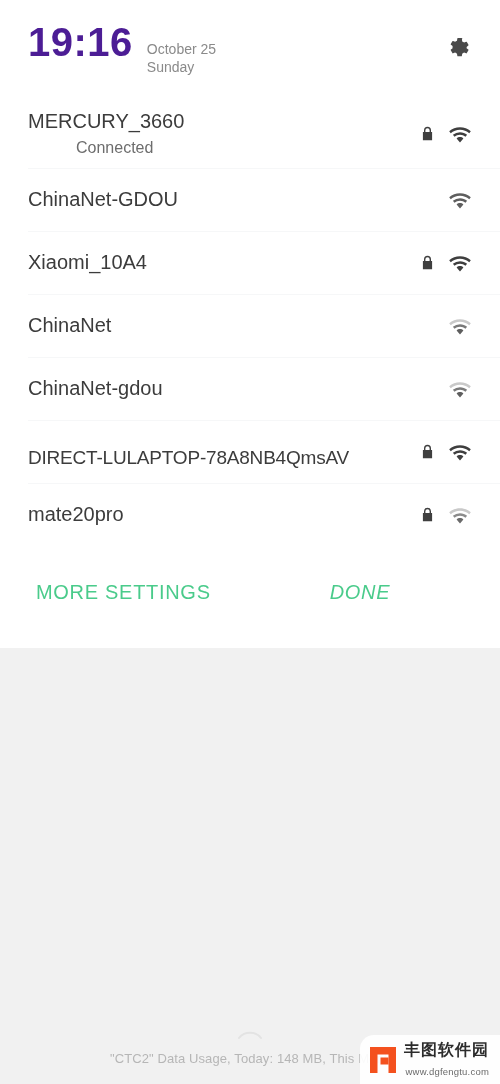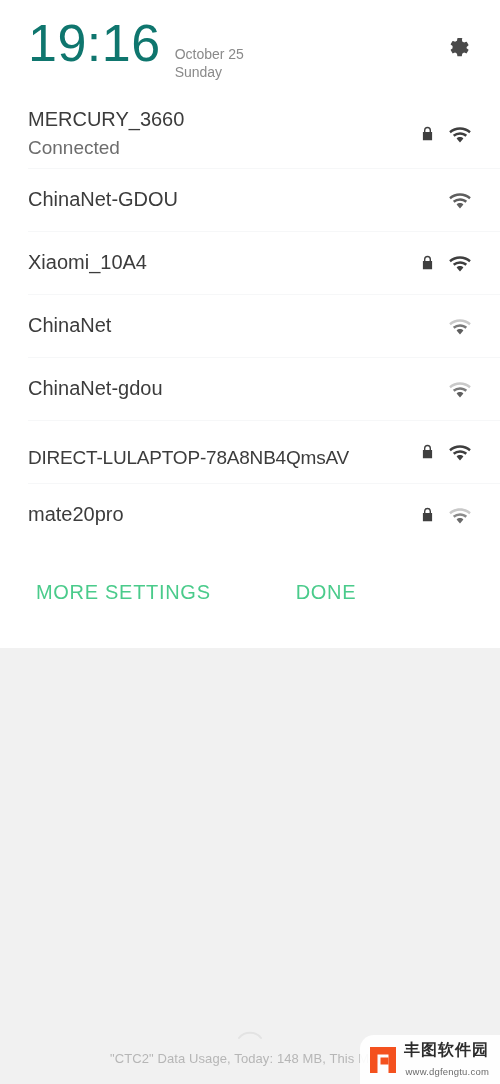--- a/index.html
+++ b/index.html
@@ -42,9 +42,9 @@
     flex: 1;
   }
   #clock-time {
-    font-size: 52px;
-    color: #0f766e;
-    font-weight: 400;
+    font-size: 40px;
+    color: #4c1d95;
+    font-weight: 700;
     letter-spacing: 0.5px;
     line-height: 1;
   }

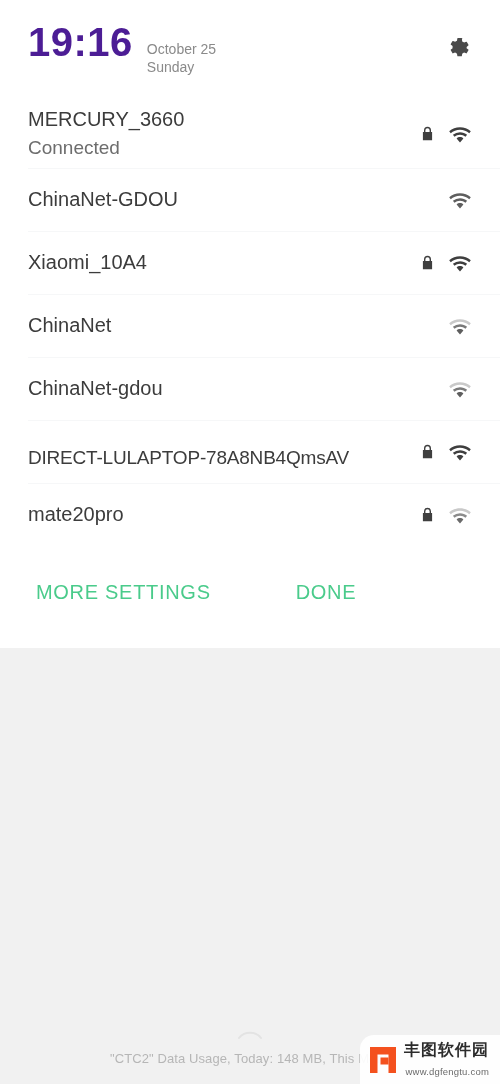--- a/index.html
+++ b/index.html
@@ -114,10 +114,11 @@
     margin-top: 12px;
   }
   .sub-status {
-    font-size: 19px;
+    font-size: 16px;
     color: #6d6d6d;
     line-height: 1.4;
     margin-top: 3px;
+    margin-left: 48px;
   }
   .row-icons {
     display: flex;

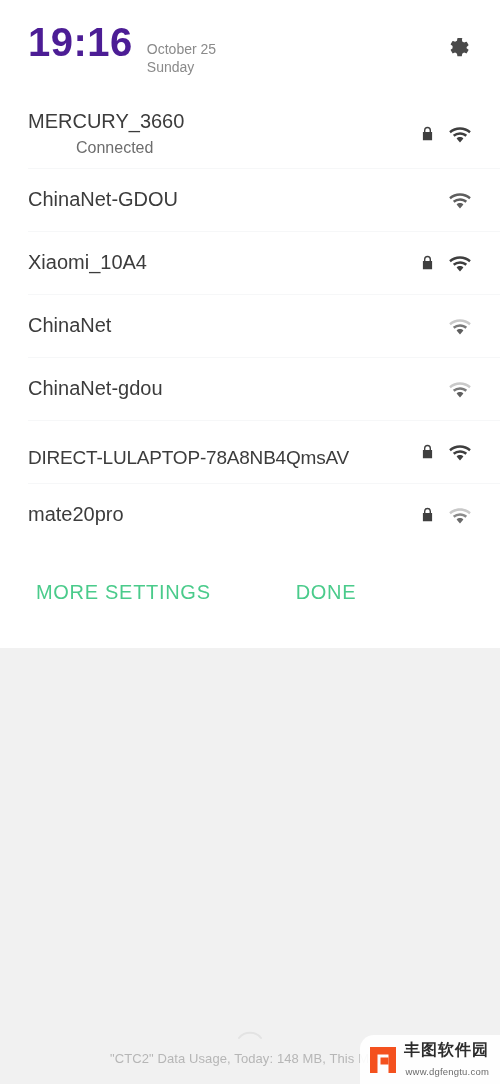--- a/index.html
+++ b/index.html
@@ -166,7 +166,8 @@
     margin-left: 30px;
   }
   #done-button {
-    margin-left: 60px;
+    margin-left: 94px;
+    font-style: italic;
   }
 
   

